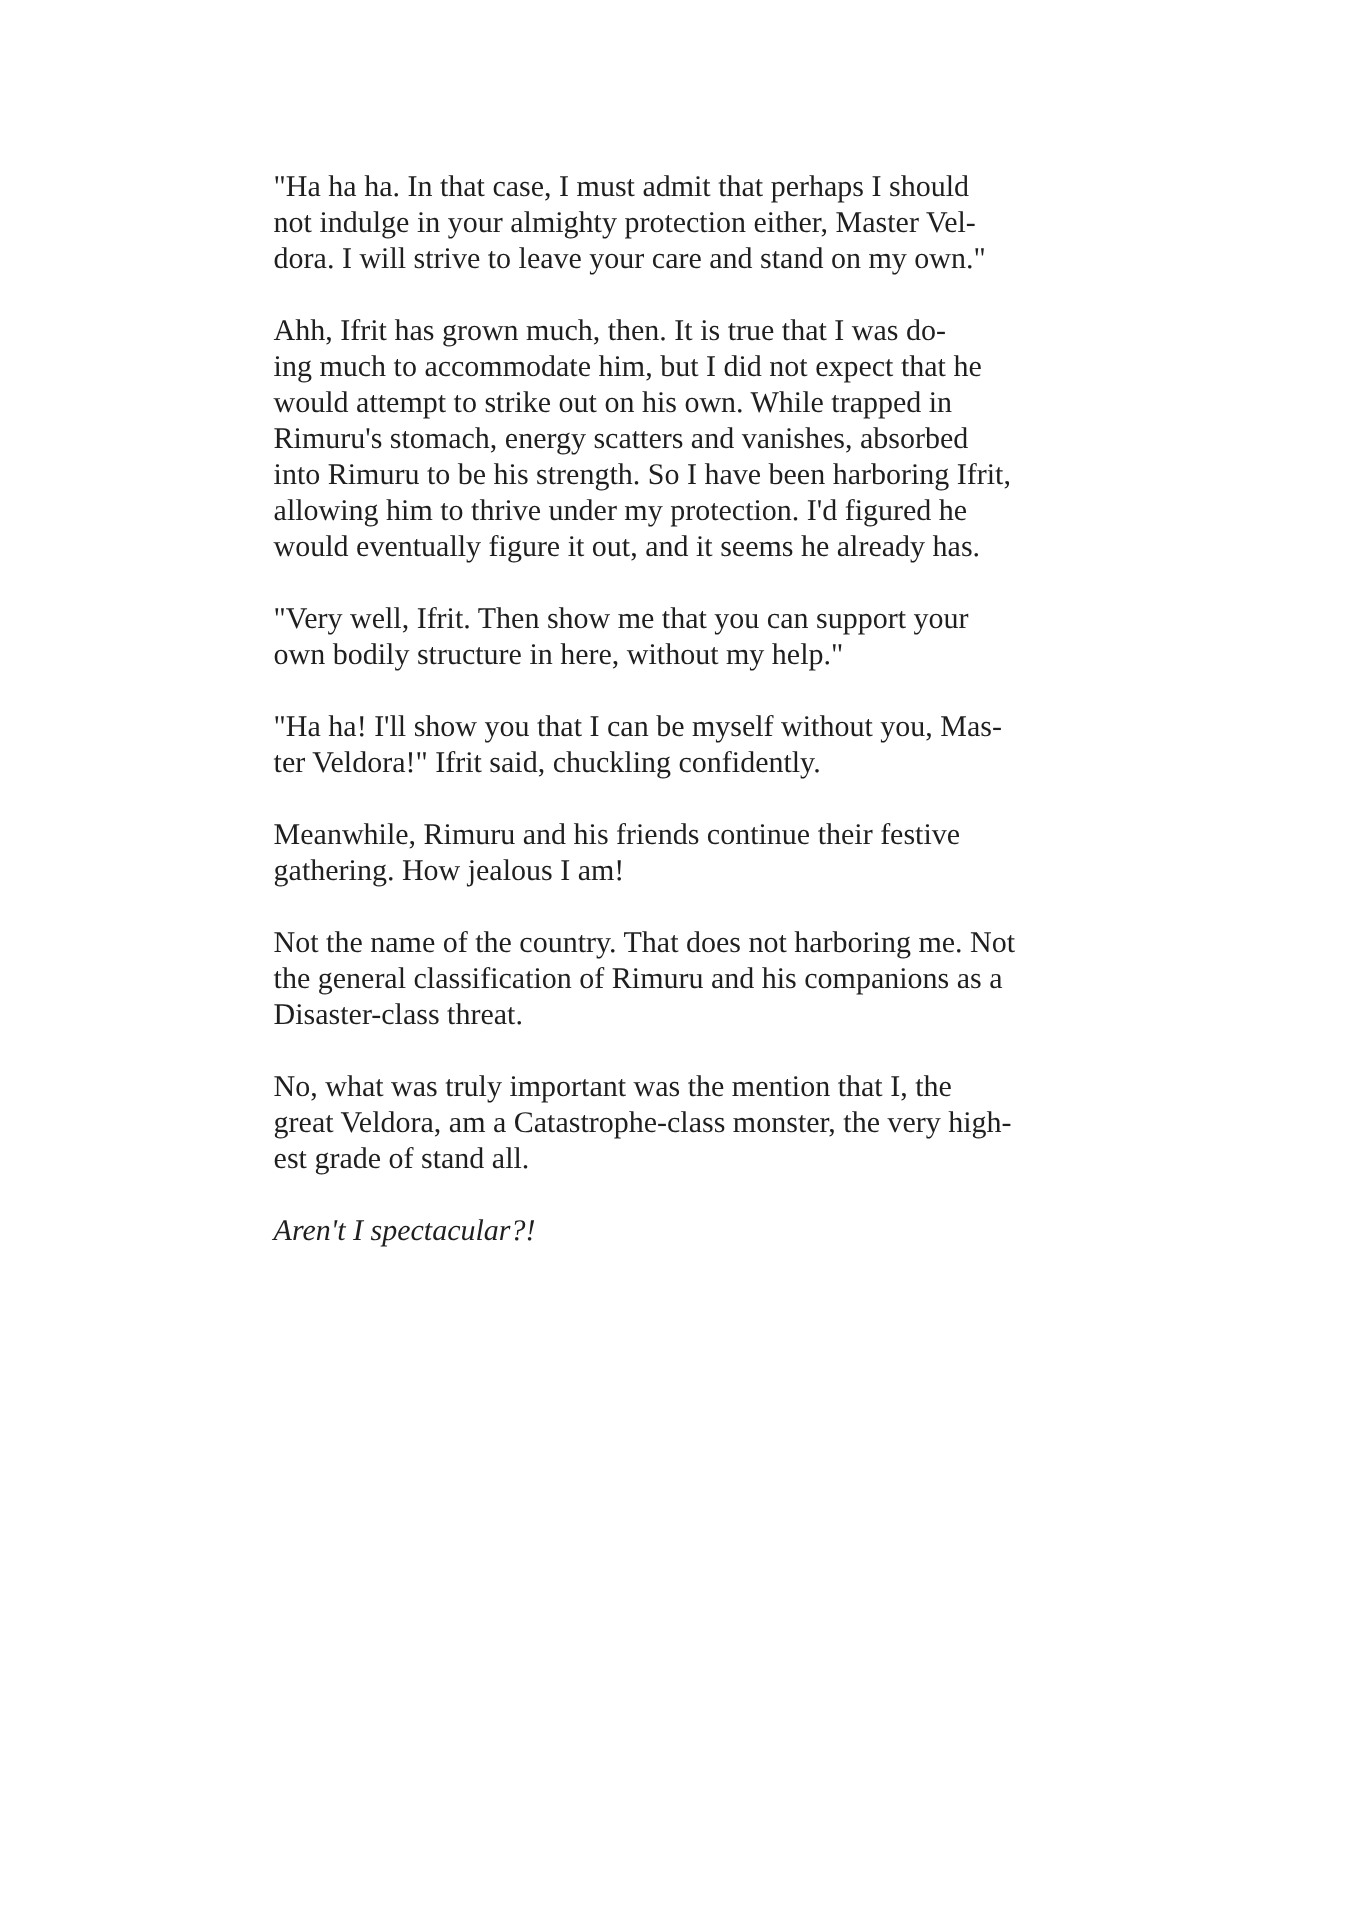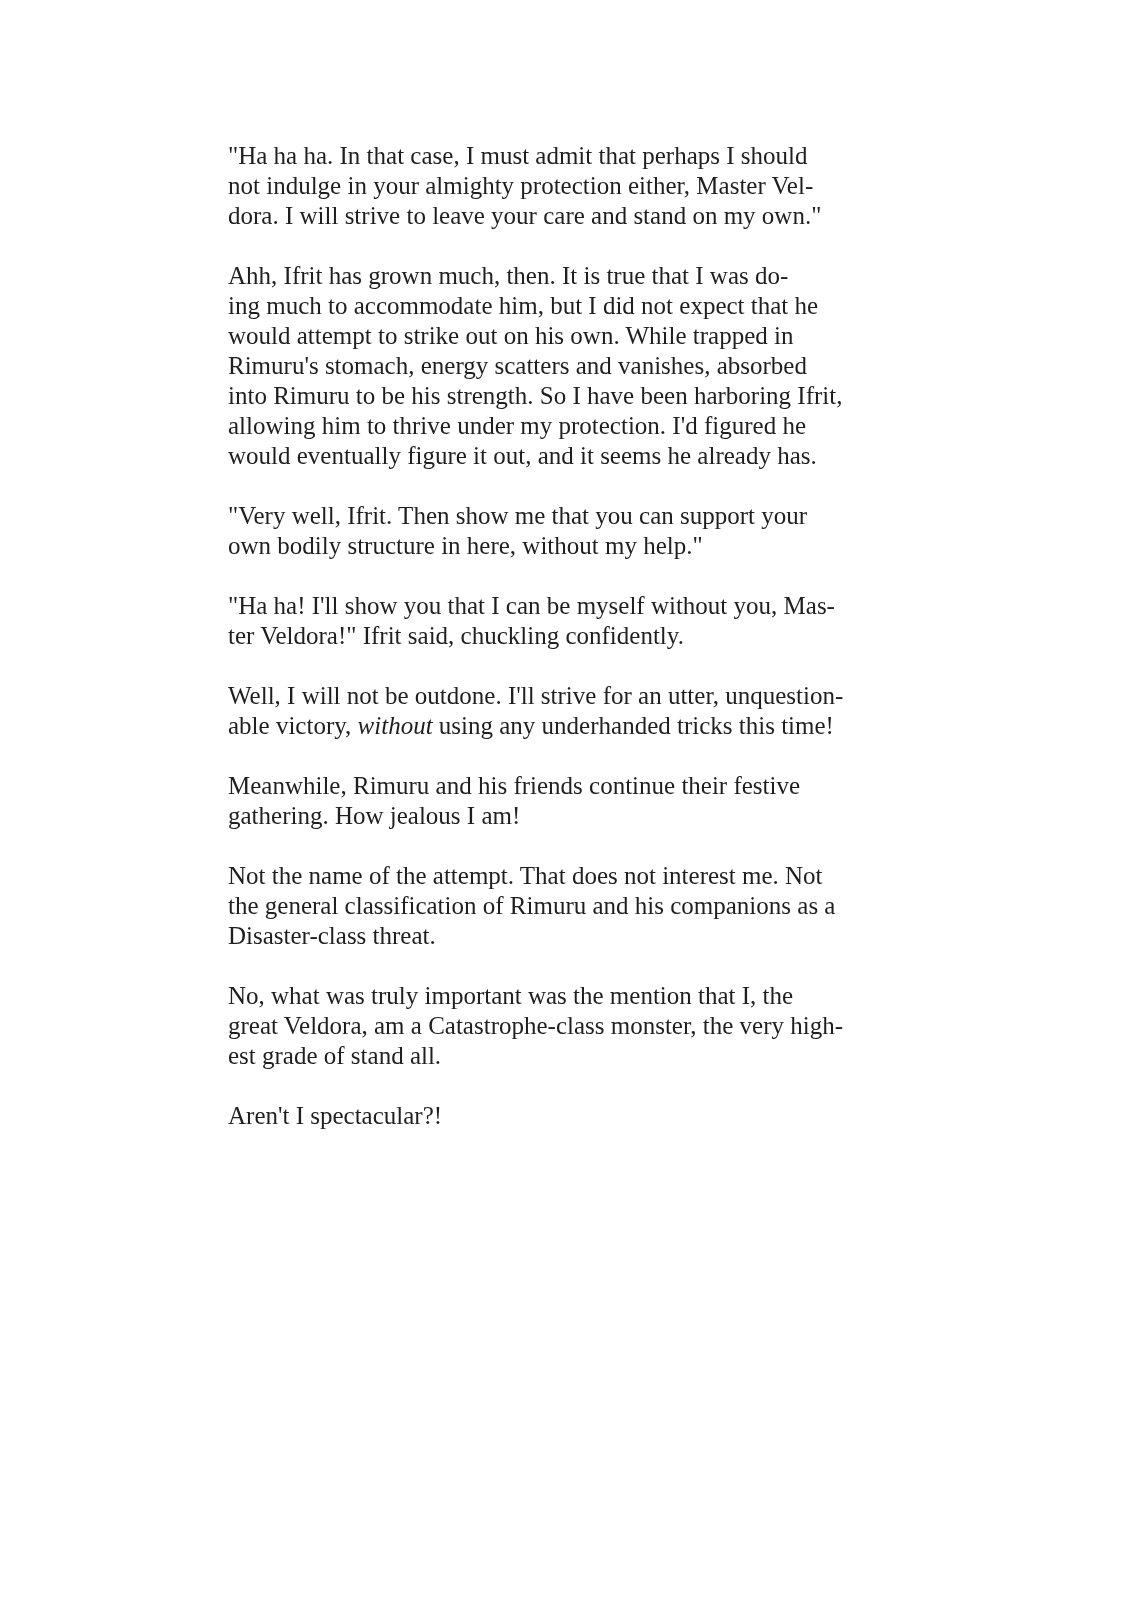--- a/index.html
+++ b/index.html
@@ -52,8 +52,6 @@
 own bodily structure in here, without my help."</div>
     <div class="para">"Ha ha! I'll show you that I can be myself without you, Mas-
 ter Veldora!" Ifrit said, chuckling confidently.</div>
-    <div class="para"><span>Well, I will not be outdone. I'll strive for an utter, unquestion-
-able victory, </span><em>without</em><span> using any underhanded tricks this time!</span></div>
     <div class="para">Meanwhile, Rimuru and his friends continue their festive
 gathering. How jealous I am!</div>
     <div class="para">Not the name of the attempt. That does not interest me. Not

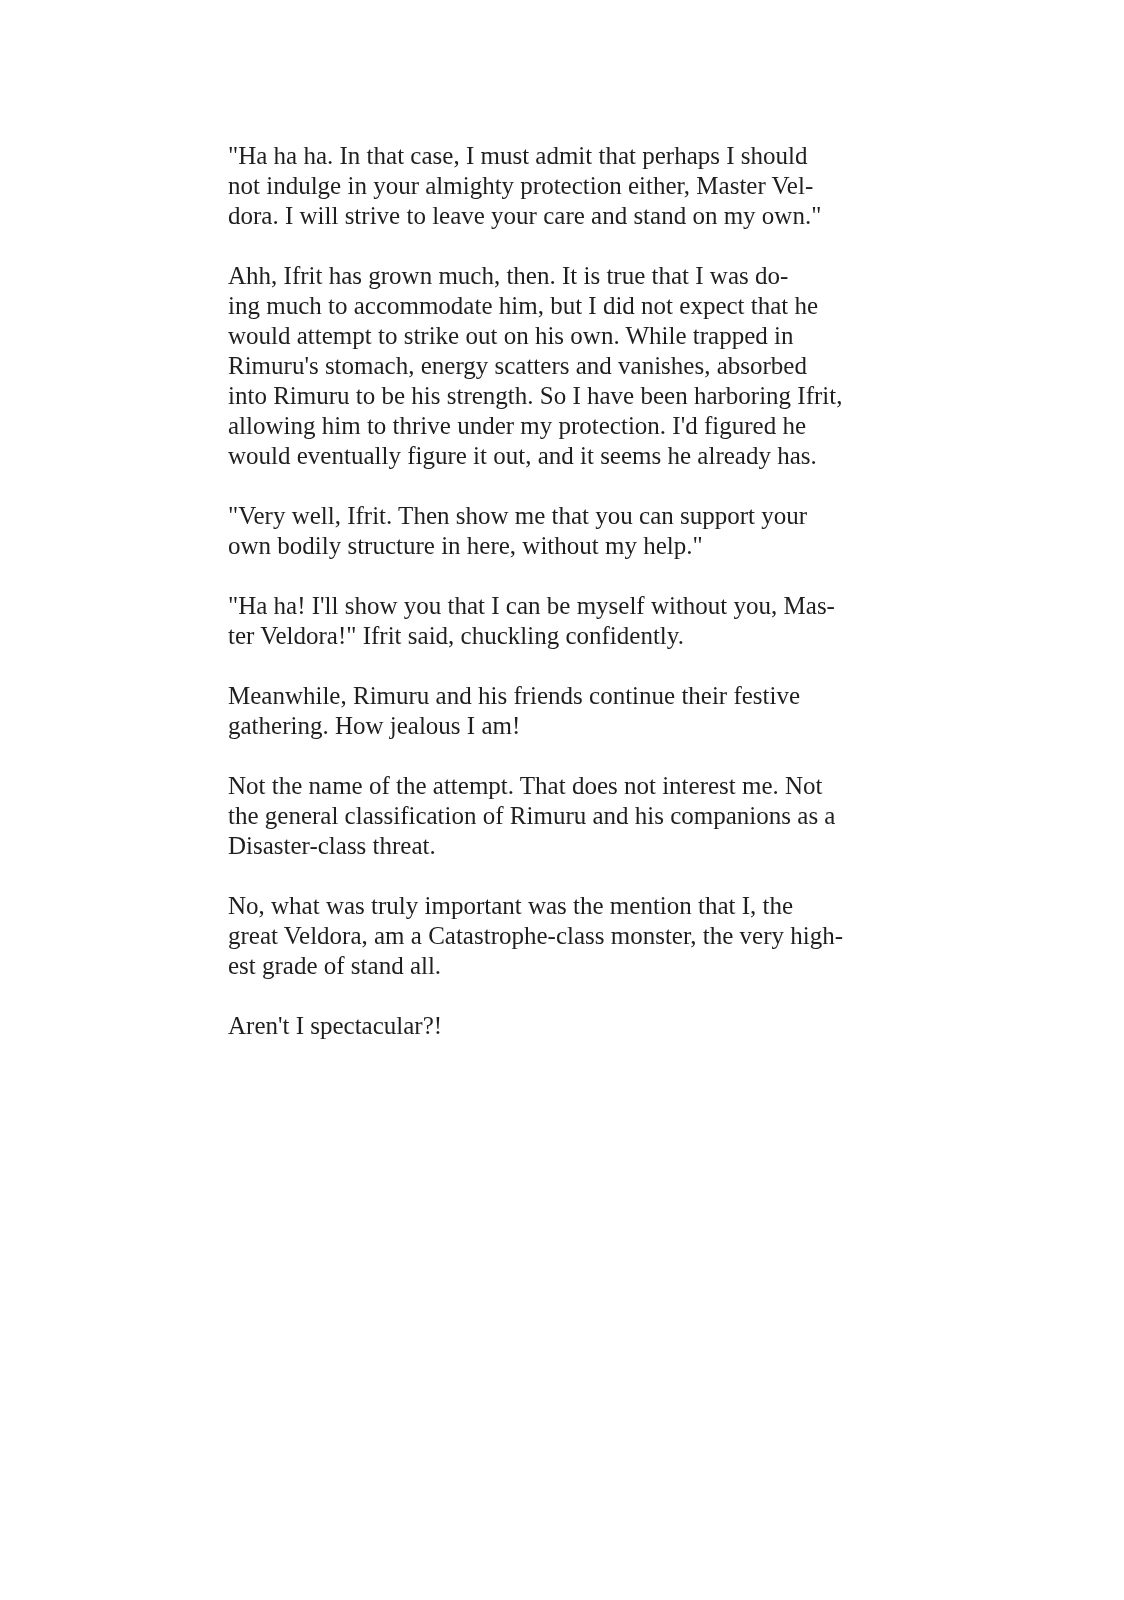--- a/index.html
+++ b/index.html
@@ -54,7 +54,7 @@
 ter Veldora!" Ifrit said, chuckling confidently.</div>
     <div class="para">Meanwhile, Rimuru and his friends continue their festive
 gathering. How jealous I am!</div>
-    <div class="para">Not the name of the attempt. That does not interest me. Not
+    <div class="para">Not the name of the country. That does not harboring me. Not
 the general classification of Rimuru and his companions as a
 Disaster-class threat.</div>
     <div class="para">No, what was truly important was the mention that I, the

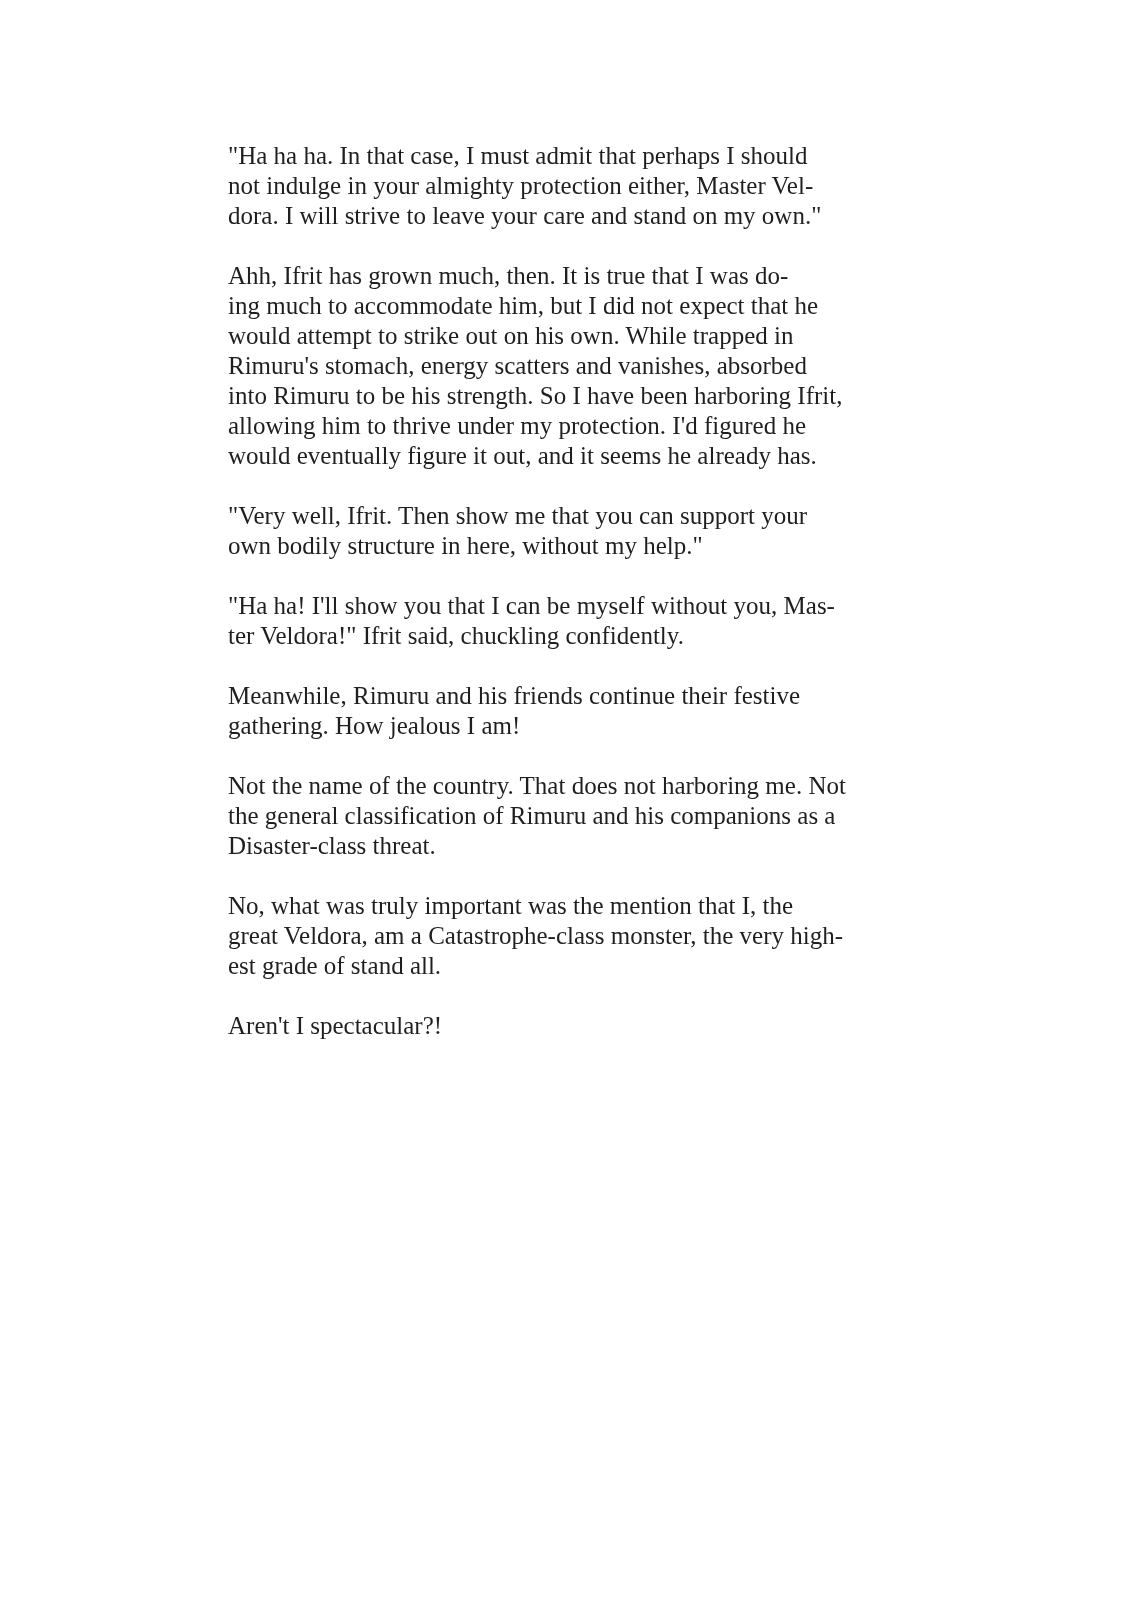--- a/index.html
+++ b/index.html
@@ -30,7 +30,7 @@
     white-space: pre-line;
     margin: 0 0 30px 0;
   }
-  .para:last-child { margin-bottom: 0; }
+  .para:last-child { margin-bottom: 0; font-style: italic; }
   .para em { font-style: italic; }
 </style>
 </head>

